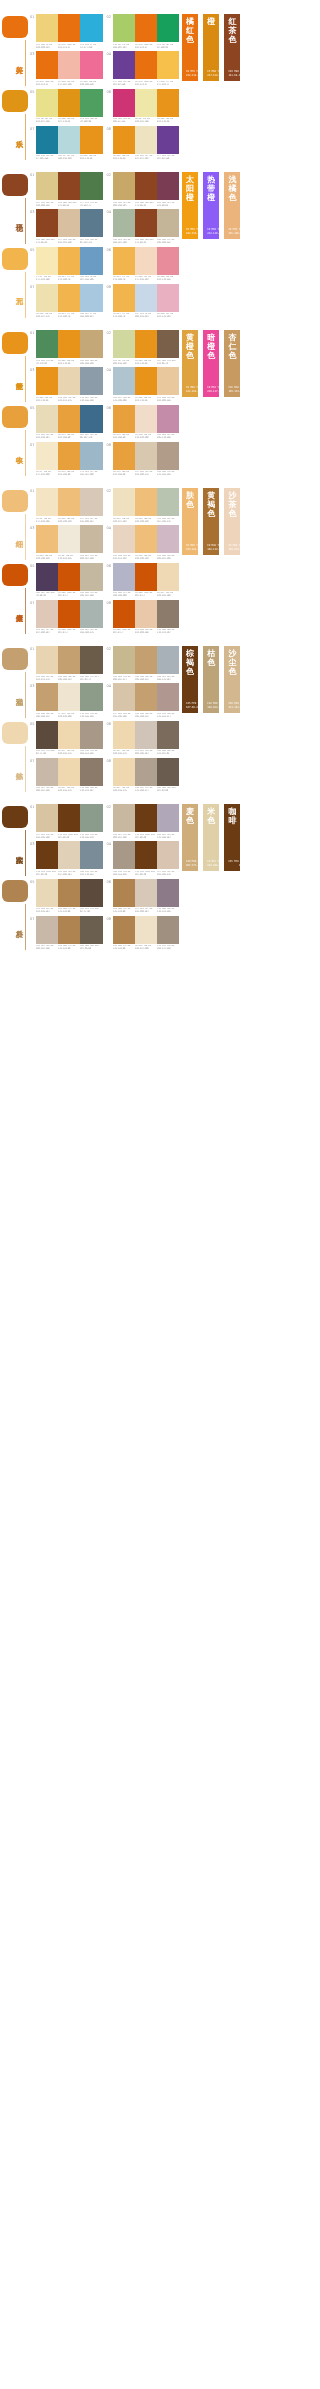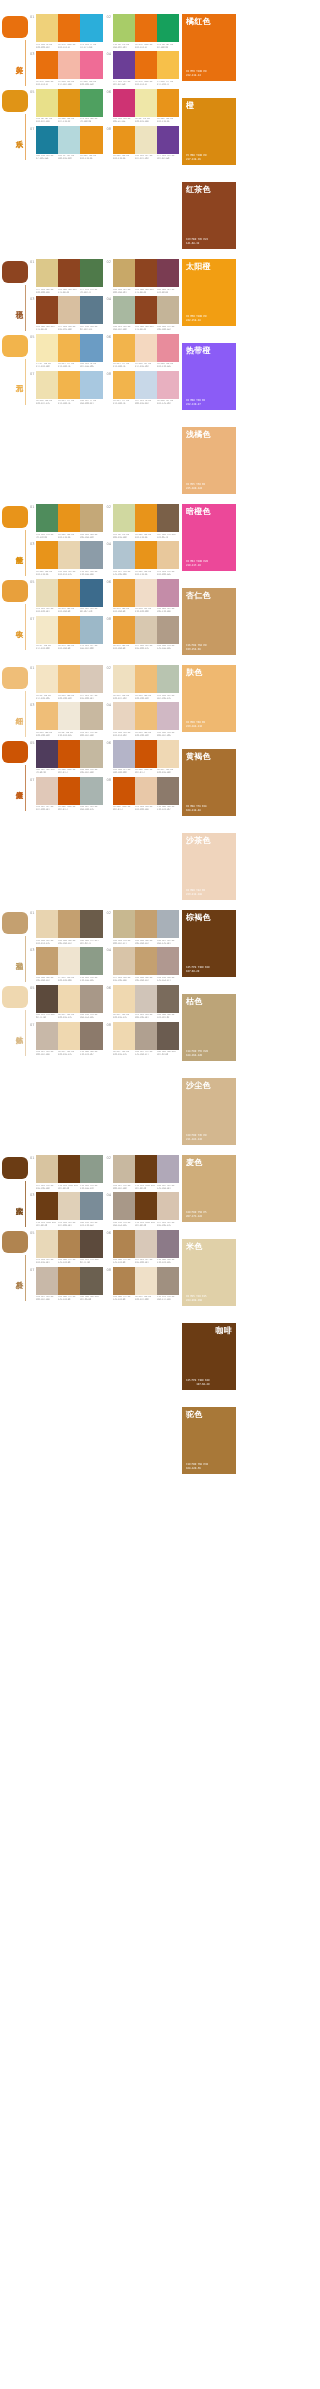--- a/index.html
+++ b/index.html
@@ -99,8 +99,8 @@
     flex: 0 0 58px;
     width: 58px;
     display: flex;
-    flex-direction: column;
-    gap: 17px;
+    flex-direction: row;
+    gap: 5px;
     padding-right: 4px;
   }
   .big {

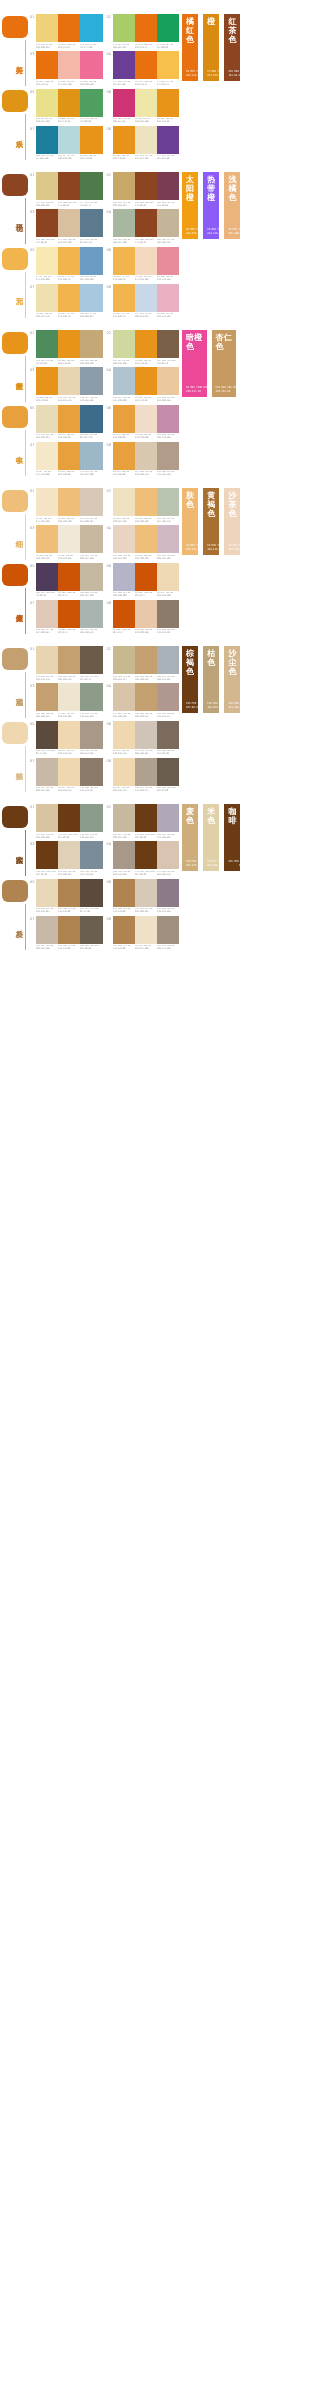--- a/index.html
+++ b/index.html
@@ -754,6 +754,13 @@
           </div>
         </div>
         <div class="bigs">
+          <div class="big" style="background: rgb(222, 162, 62);">
+            <div class="big-name">黄橙色</div>
+            <div class="big-code">
+              <span>C6 M40 Y80 K0</span>
+              <span>222-162-62</span>
+            </div>
+          </div>
           <div class="big" style="background: #ec4899;">
             <div class="big-name">暗橙色</div>
             <div class="big-code">

